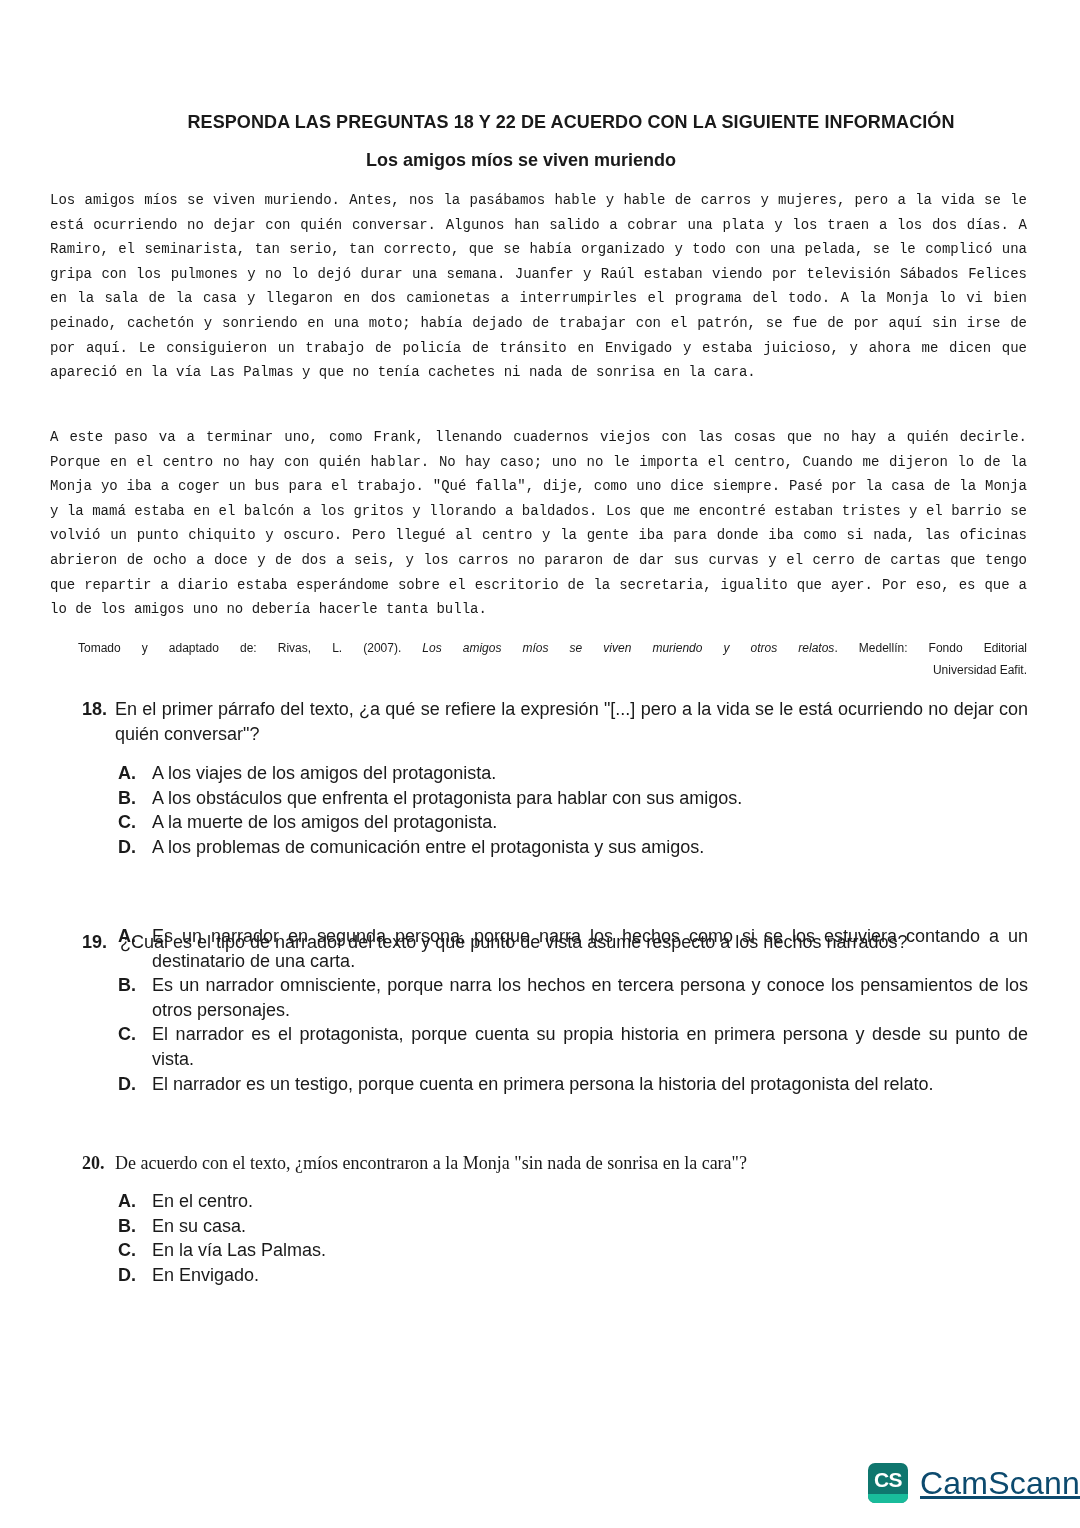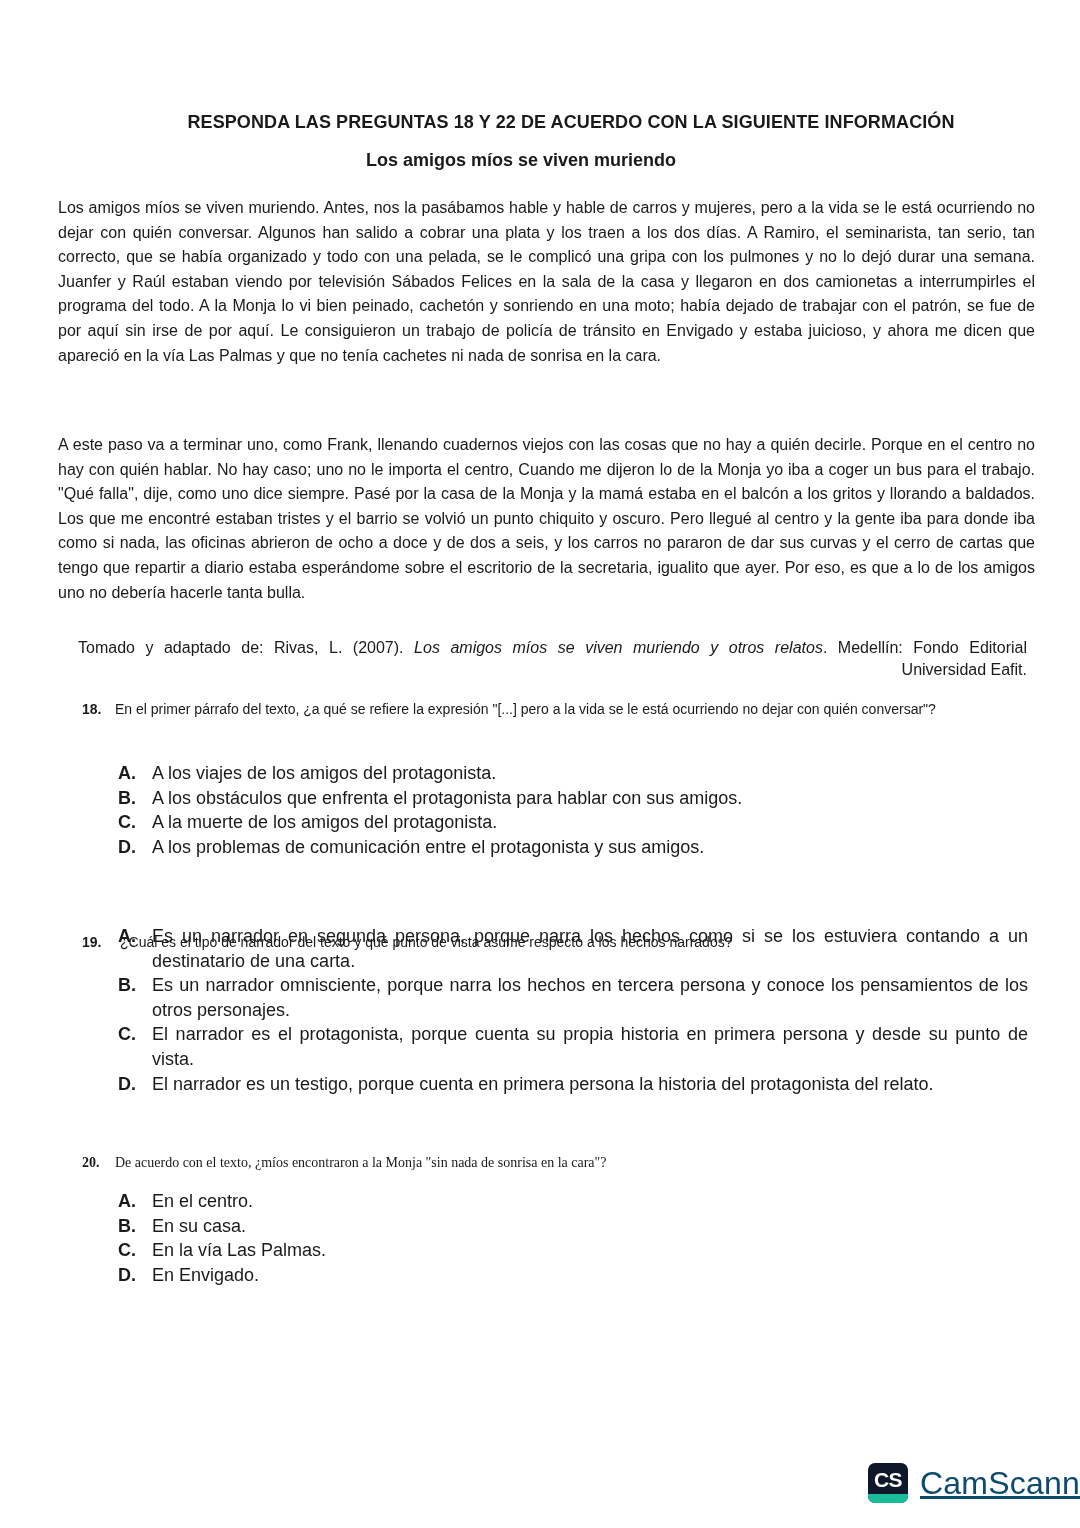--- a/index.html
+++ b/index.html
@@ -48,10 +48,11 @@
       position: absolute;
       left: 50px;
       width: 977px;
-      font-size: 16px;
+      font-size: 14px;
       line-height: 24.6px;
       text-align: justify;
-      margin: 8px;
+      margin: 0;
+      font-family: Liberation Mono, monospace;
     }
     .passage.p1 { top: 188px; }
     .passage.p2 { top: 425px; }

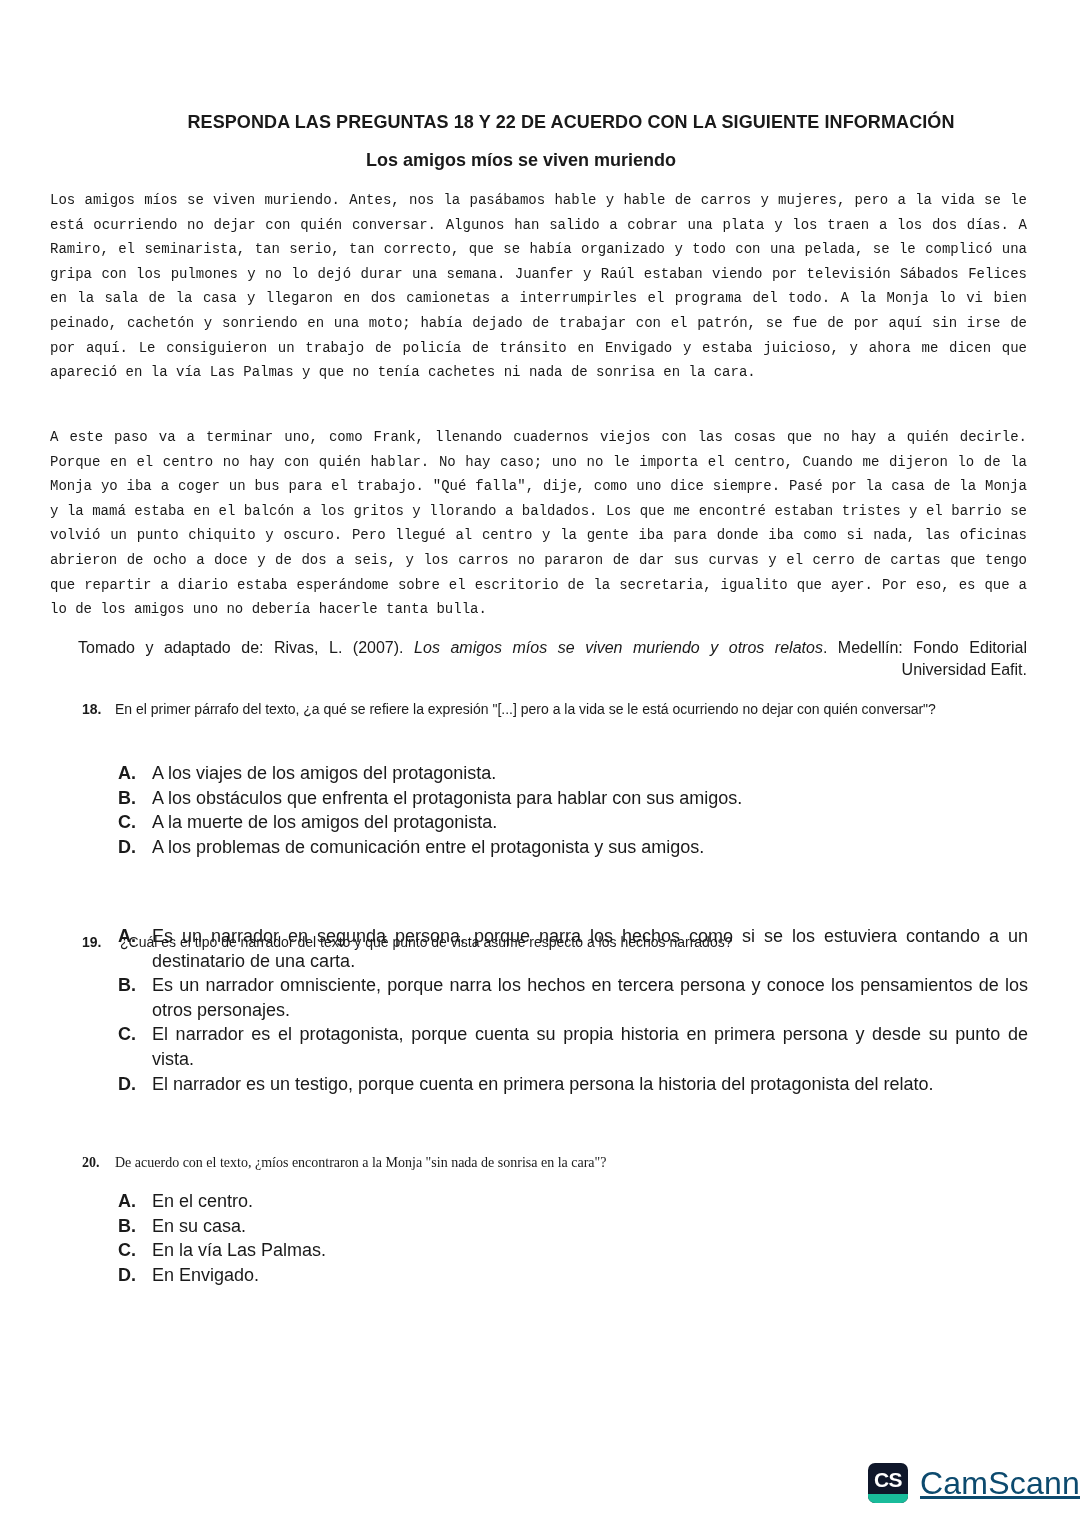--- a/index.html
+++ b/index.html
@@ -61,7 +61,7 @@
       top: 637px;
       left: 78px;
       width: 949px;
-      font-size: 16px;
+      font-size: 12px;
       line-height: 22px;
       text-align: right;
       text-align-last: right;

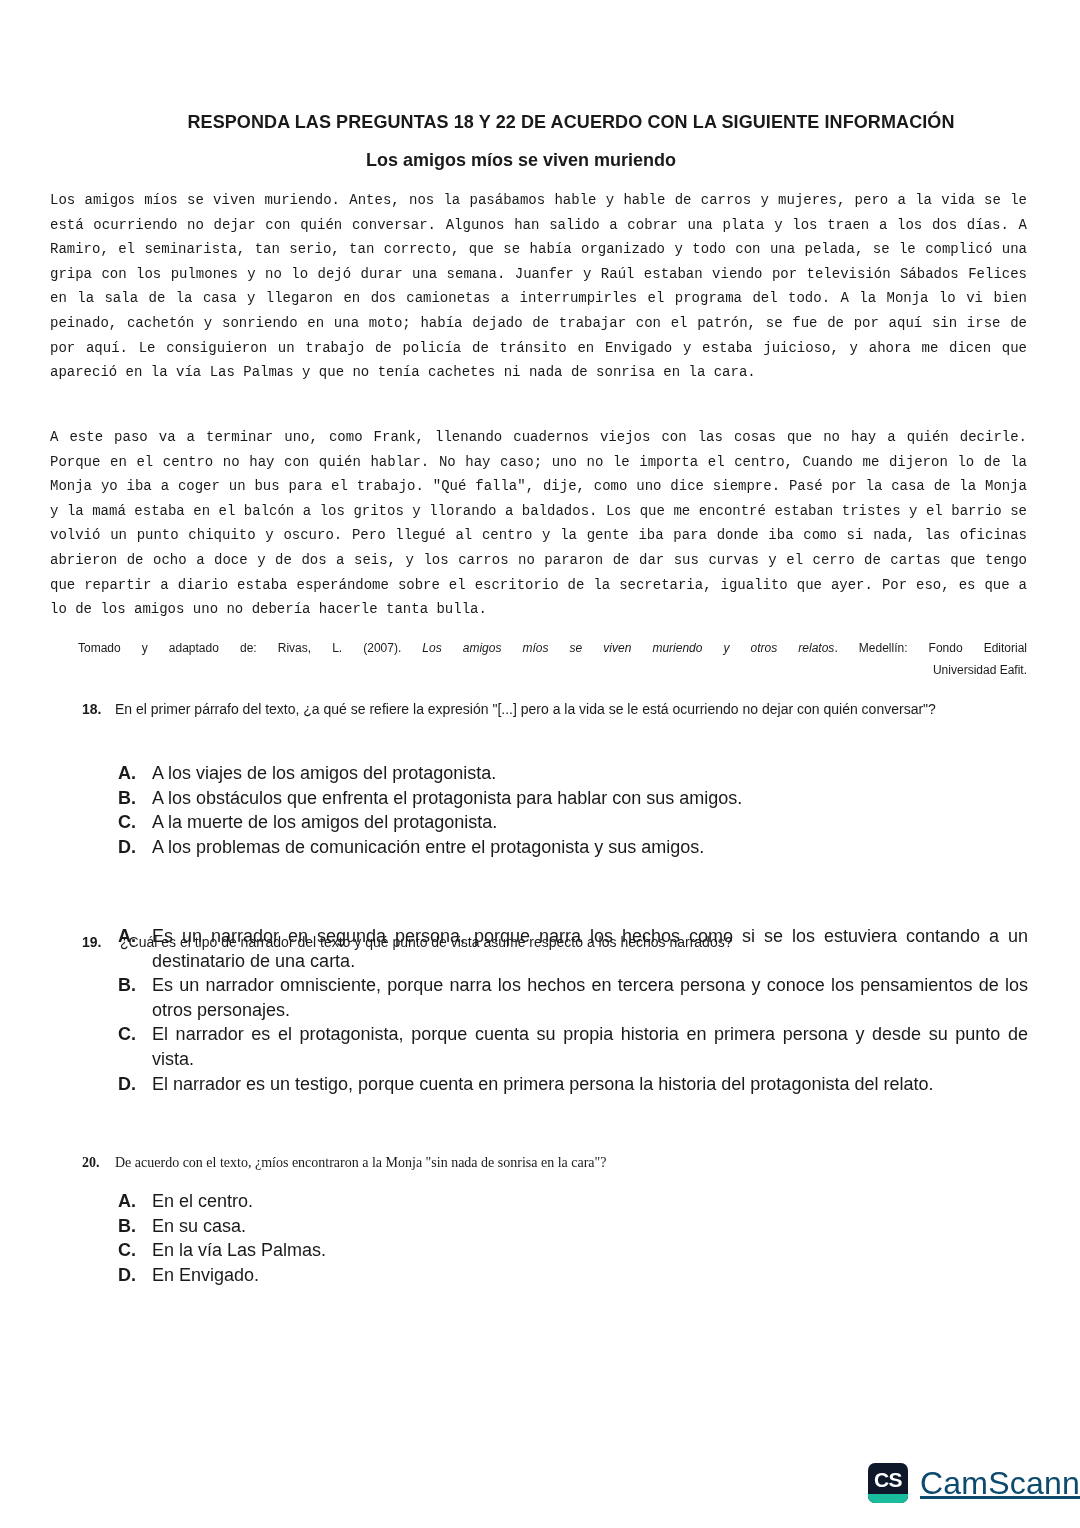--- a/index.html
+++ b/index.html
@@ -77,7 +77,7 @@
       position: absolute;
       left: 82px;
       width: 946px;
-      font-size: 14px;
+      font-size: 18px;
       line-height: 24.6px;
     }
     .question .qhead {

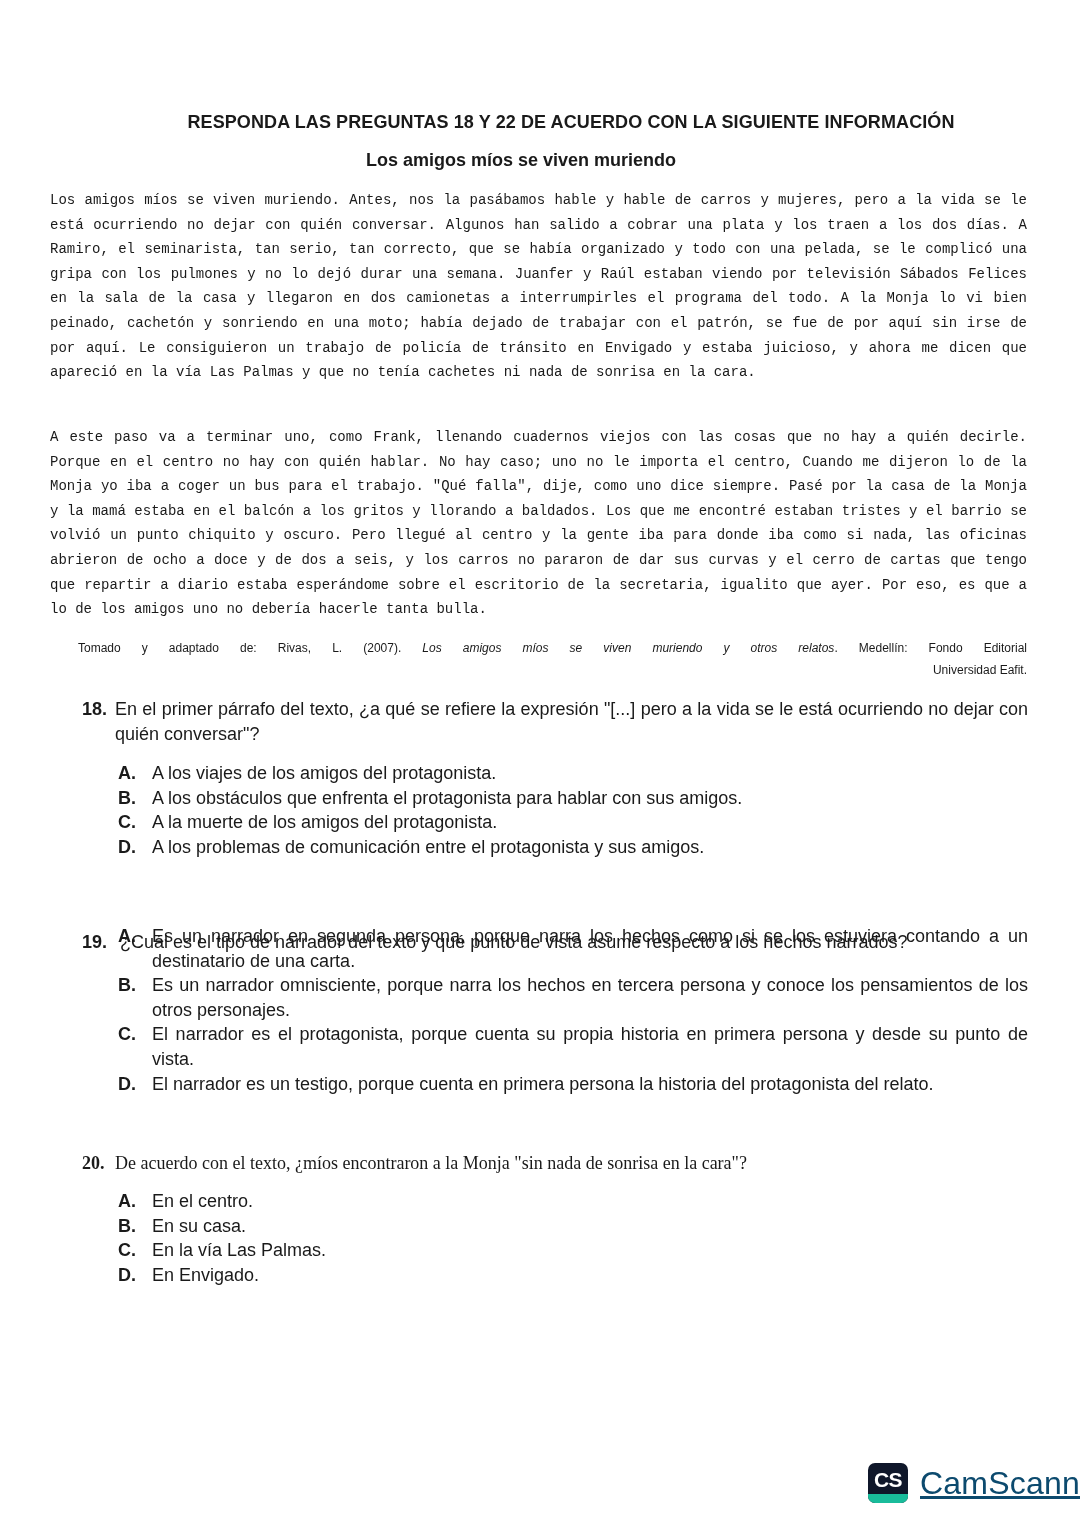--- a/index.html
+++ b/index.html
@@ -137,7 +137,7 @@
       width: 40px;
       height: 40px;
       border-radius: 7px;
-      background: #0f172a;
+      background: #0f766e;
       position: relative;
       overflow: hidden;
       display: flex;

